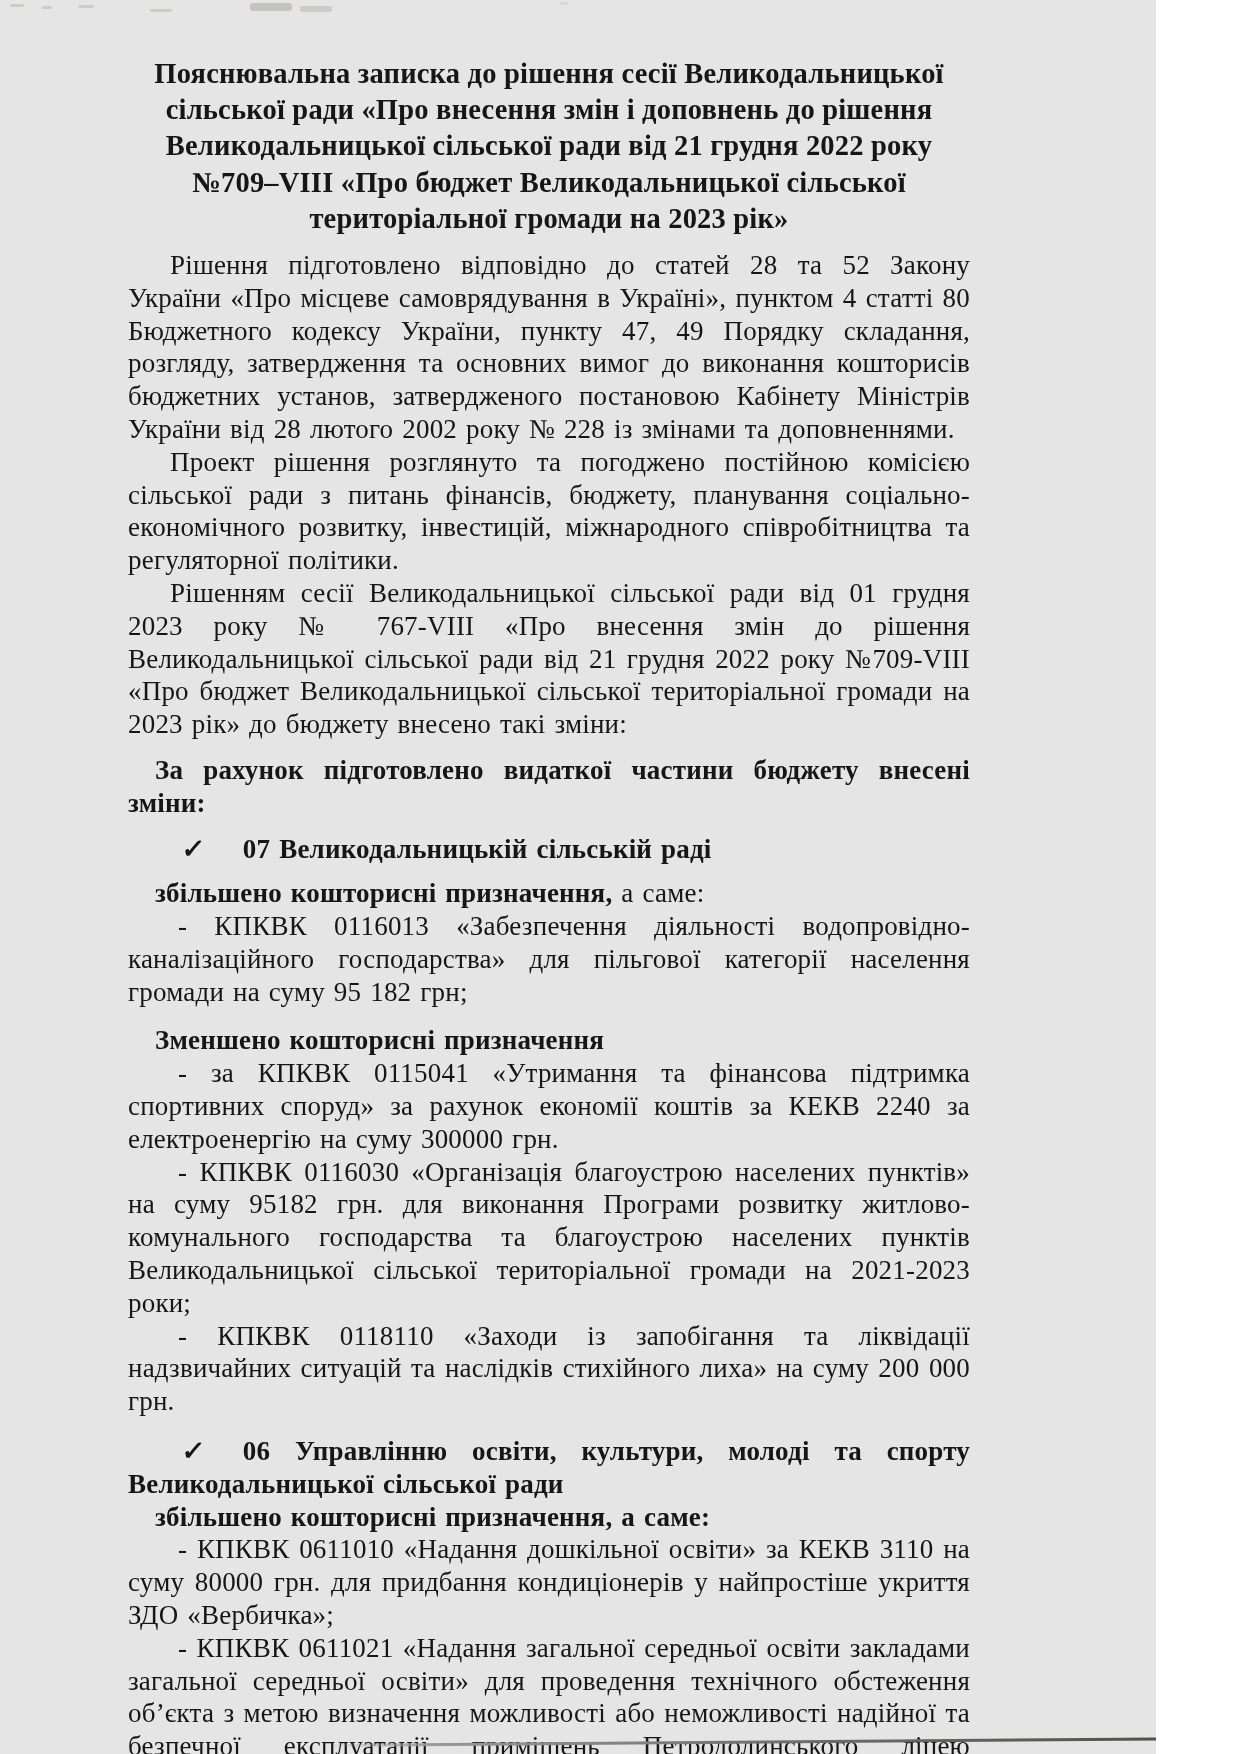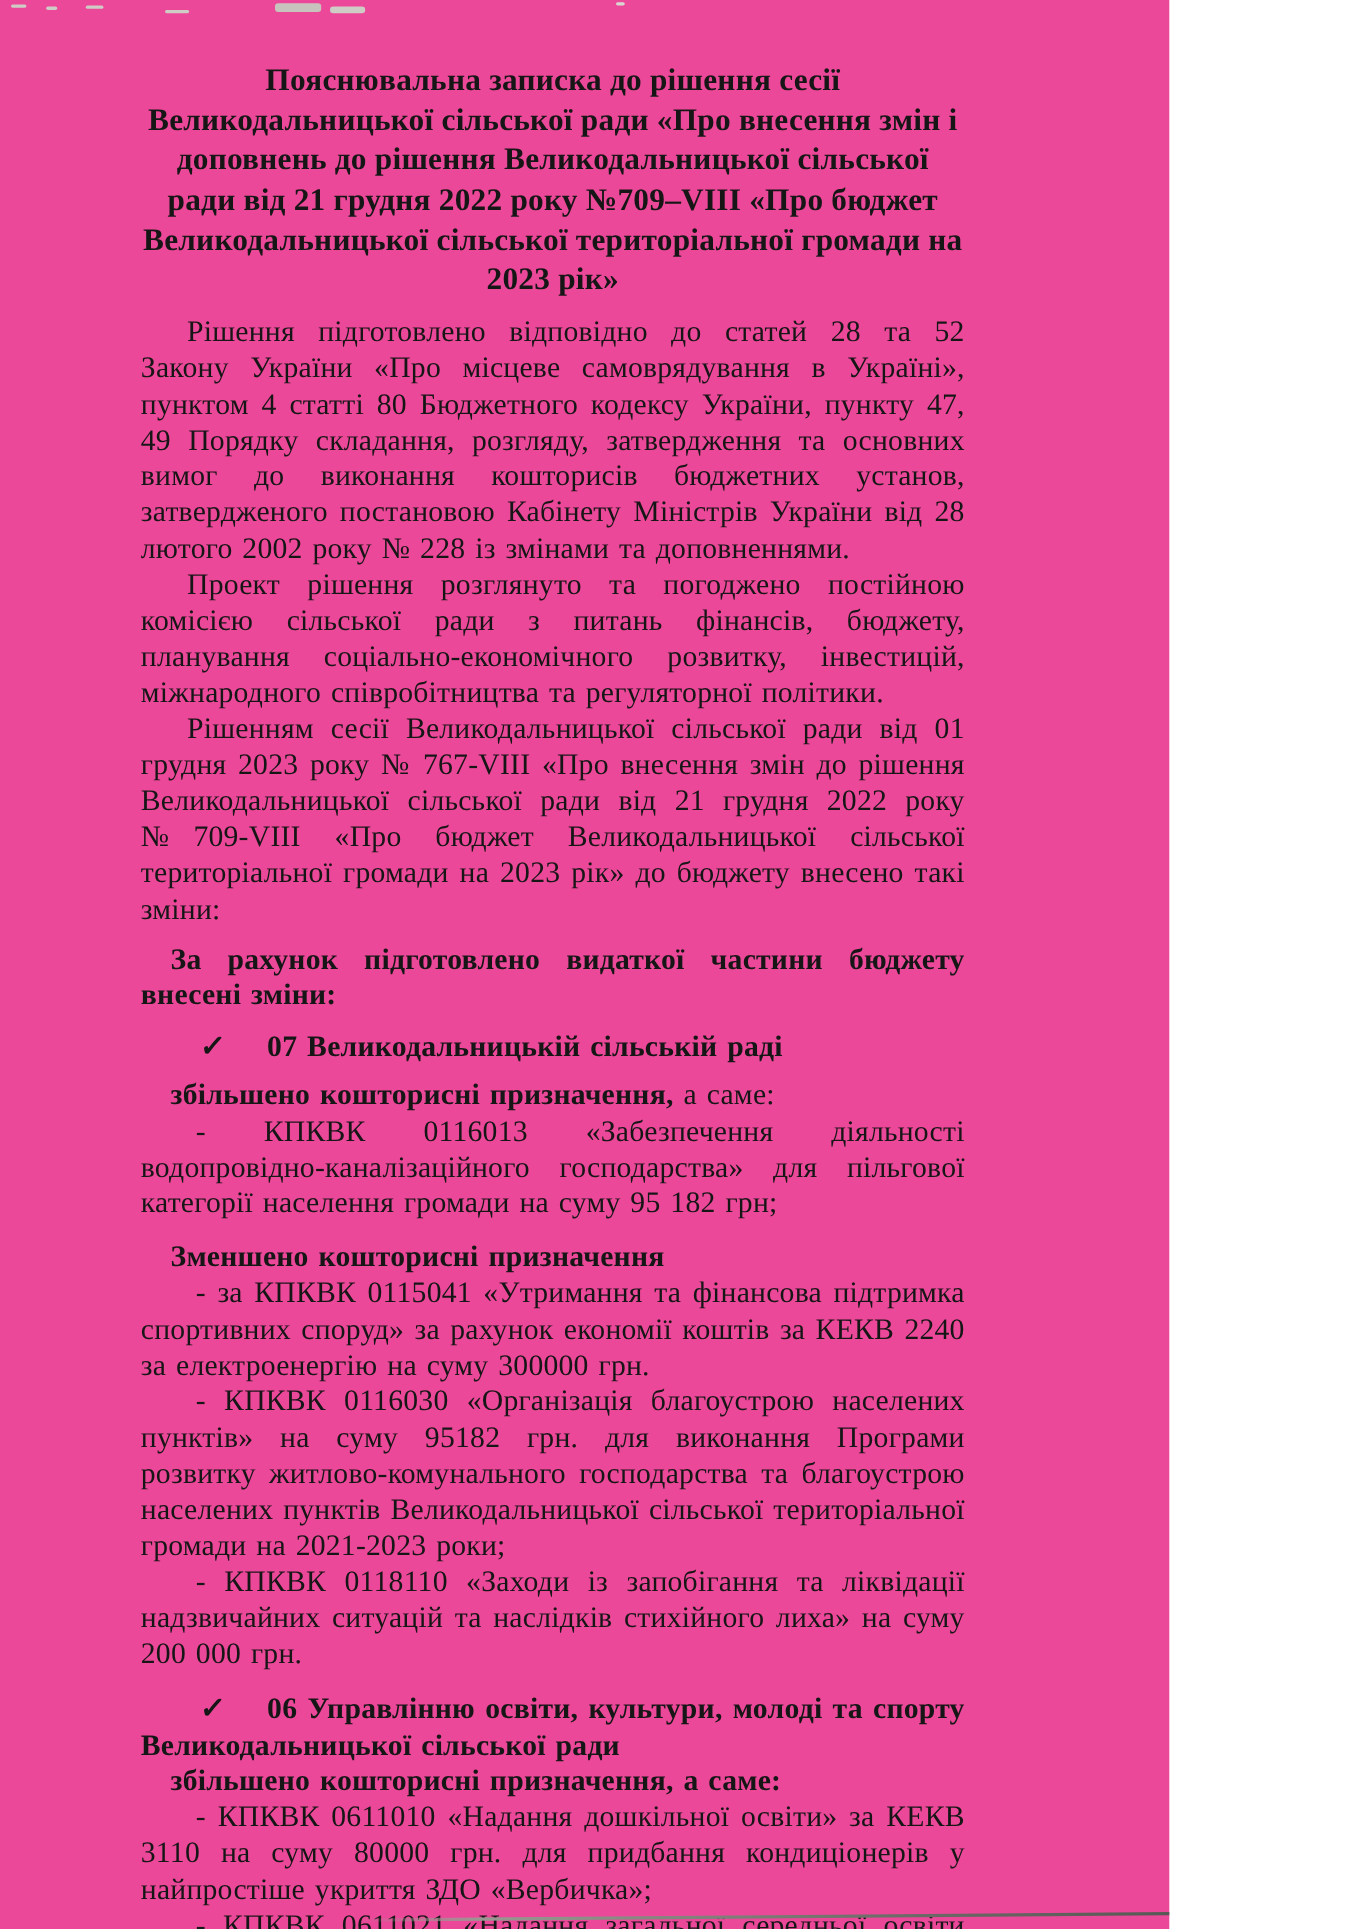--- a/index.html
+++ b/index.html
@@ -9,9 +9,9 @@
   }
   .page {
     position: relative;
-    width: 1063px;
+    width: 1156px;
     height: 1754px;
-    background: #ec4899;
+    background: #e5e5e5;
     overflow: hidden;
     box-sizing: border-box;
     padding: 56px 186px 0 128px;

